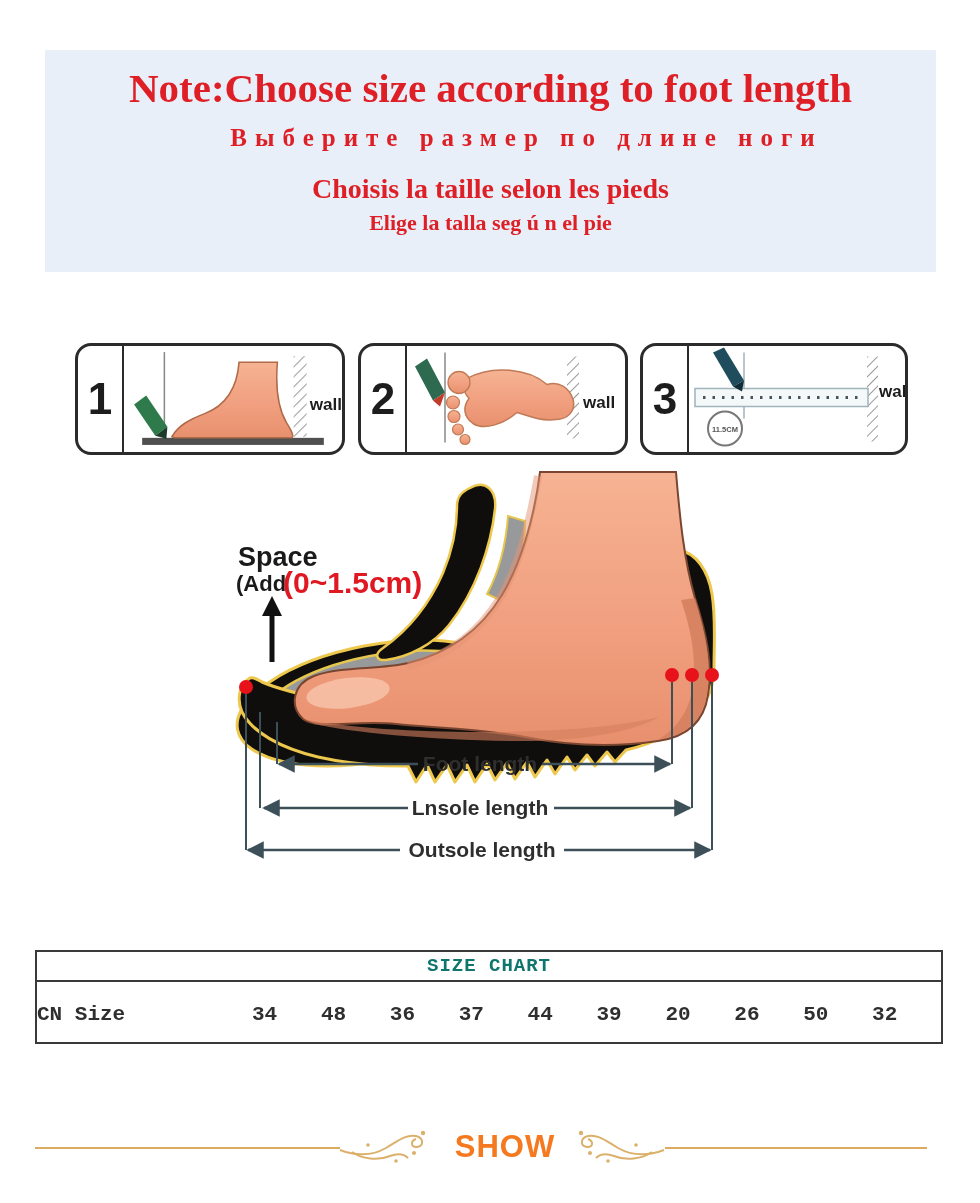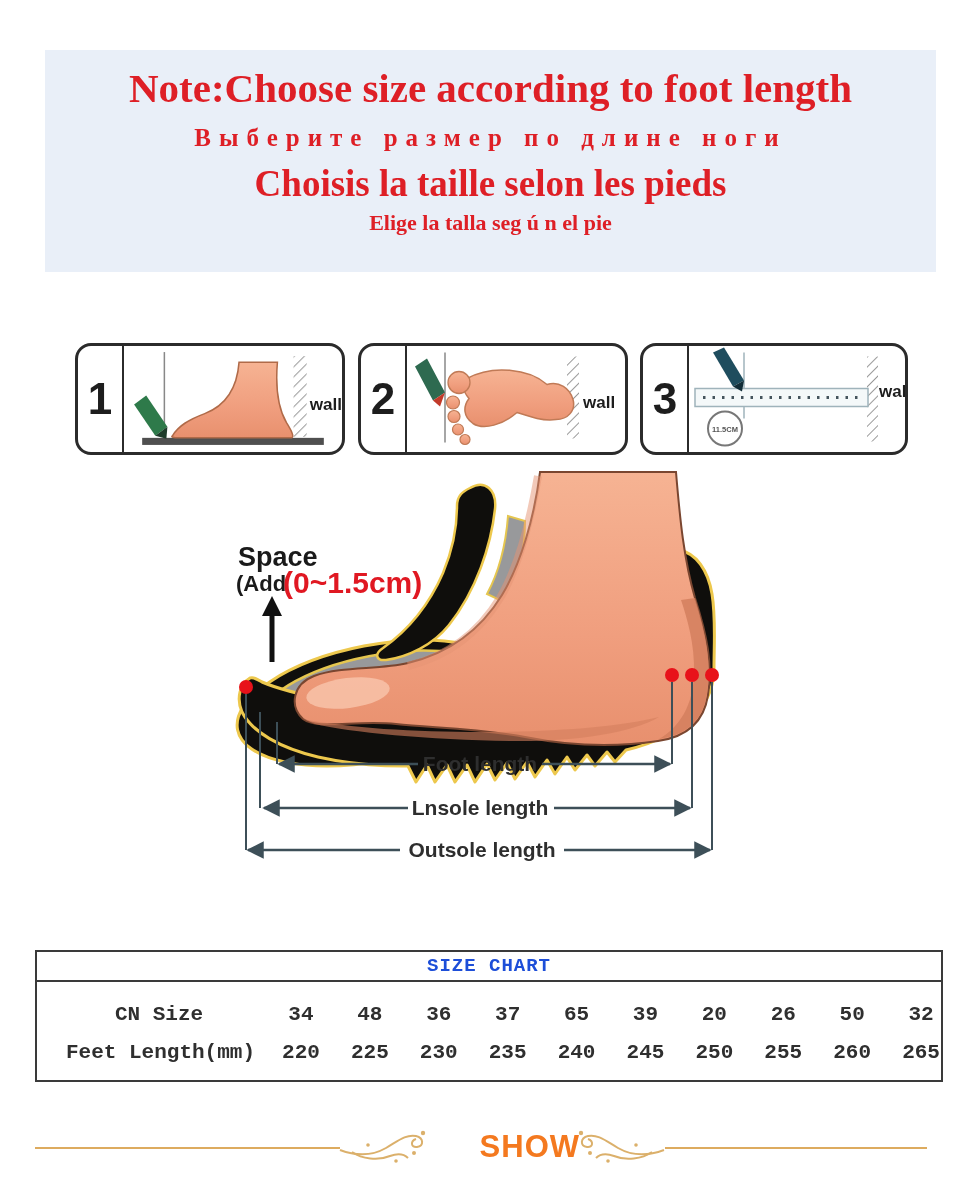--- a/index.html
+++ b/index.html
@@ -10,7 +10,7 @@
   .banner div{position:absolute;width:100%;text-align:center;color:#de1f26;
               font-family:"Liberation Serif",serif;font-weight:bold;white-space:nowrap;}
   .b1{top:14px;font-size:41px;}
-  .b2{top:74px;font-size:25px;letter-spacing:8px;}
+  .b2{top:74px;font-size:25px;letter-spacing:8px;margin-left:36px;}
   .b3{top:112px;font-size:37px;}
   .b4{top:160px;font-size:22px;}
   

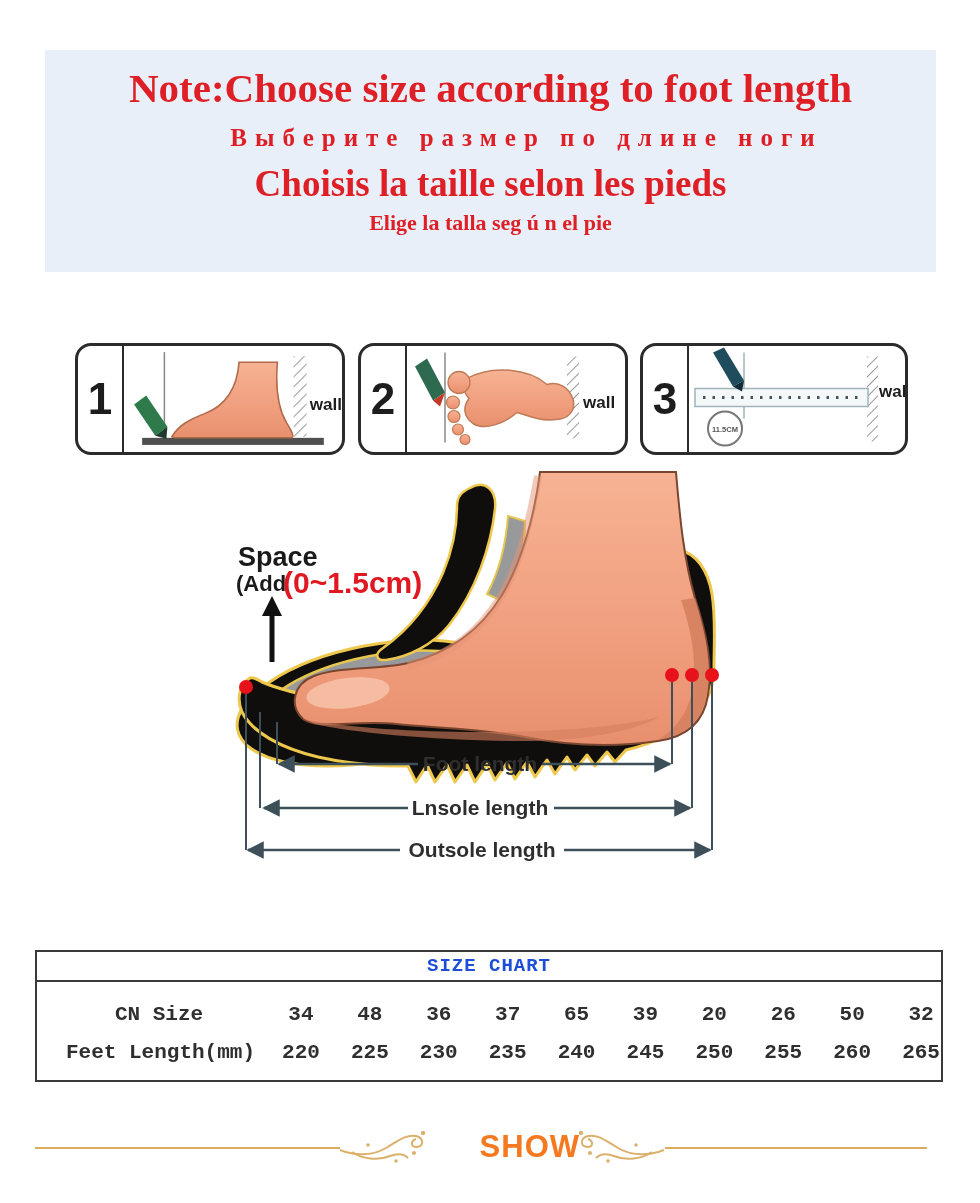--- a/index.html
+++ b/index.html
@@ -11,7 +11,7 @@
               font-family:"Liberation Serif",serif;font-weight:bold;white-space:nowrap;}
   .b1{top:14px;font-size:41px;}
   .b2{top:74px;font-size:25px;letter-spacing:8px;margin-left:36px;}
-  .b3{top:112px;font-size:37px;}
+  .b3{top:123px;font-size:28px;}
   .b4{top:160px;font-size:22px;}
   
   .step-box{position:absolute;top:343px;height:112px;border:3.5px solid #2b2b2b;border-radius:16px;

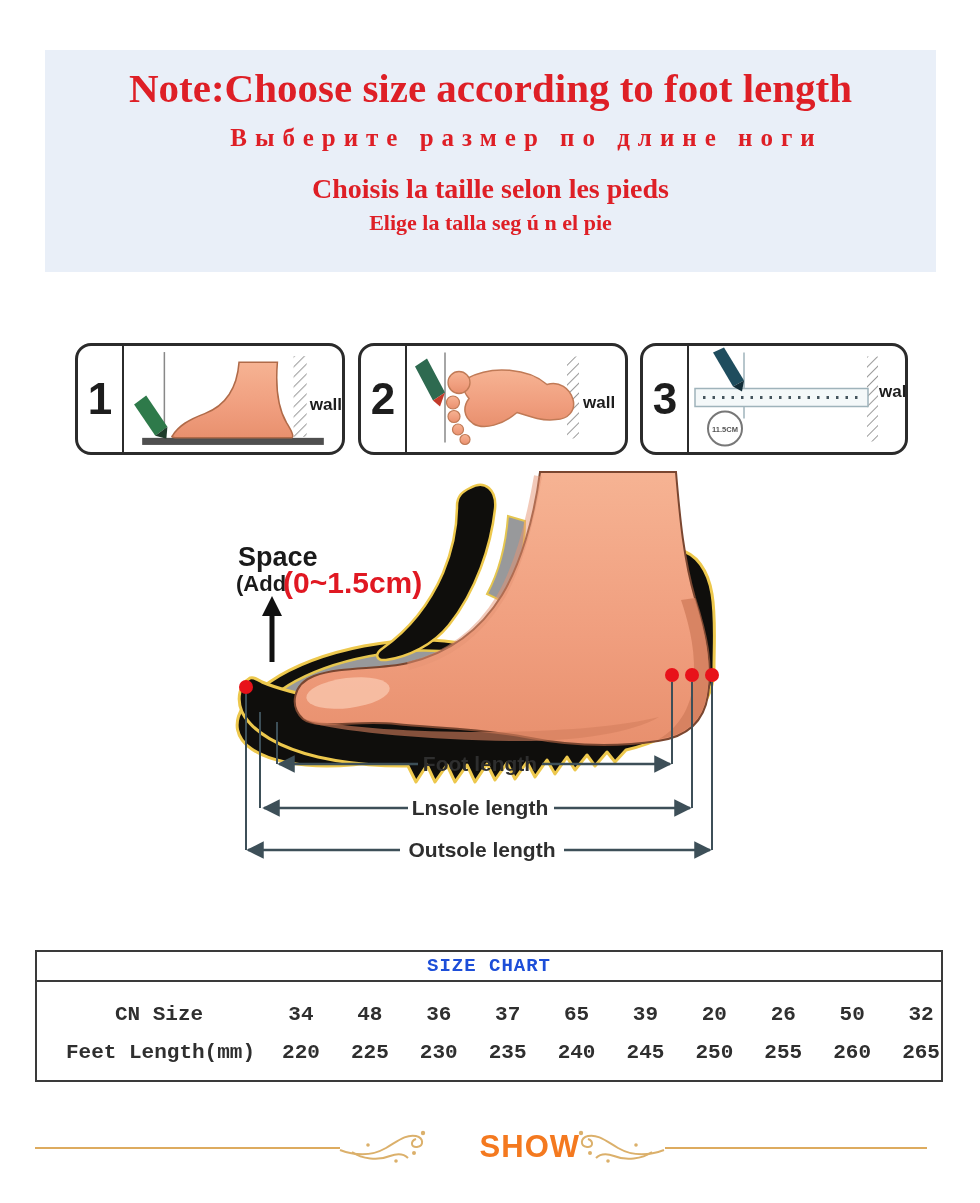--- a/index.html
+++ b/index.html
@@ -26,7 +26,7 @@
   .size-table{position:absolute;left:35px;top:950px;width:908px;border:2.5px solid #3a3a3a;
               box-sizing:border-box;font-family:"Liberation Mono",monospace;color:#2f2f2f;background:#fff;}
   .st-header{height:28px;line-height:28px;border-bottom:2.5px solid #3a3a3a;text-align:center;
-             font-size:19px;font-weight:bold;letter-spacing:1px;color:#1d4ed8;}
+             font-size:19px;font-weight:bold;letter-spacing:1px;color:#0f766e;}
   .st-body{padding:14px 0 8px 0;}
   .st-row{display:grid;grid-template-columns:215px repeat(10,1fr);height:38px;line-height:38px;}
   .st-cell{text-align:center;font-size:21px;font-weight:bold;white-space:nowrap;padding-left:29px;}

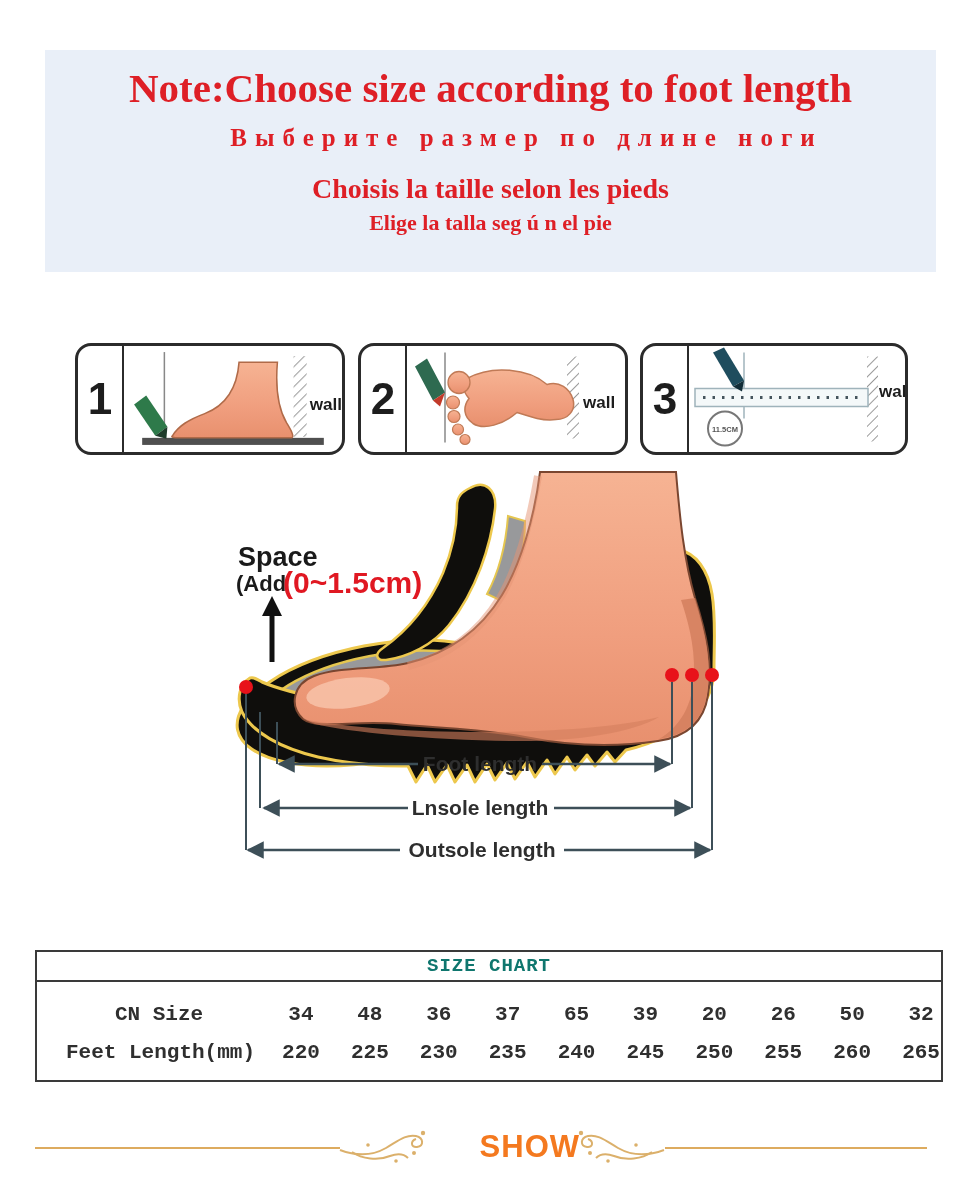--- a/index.html
+++ b/index.html
@@ -29,7 +29,7 @@
              font-size:19px;font-weight:bold;letter-spacing:1px;color:#0f766e;}
   .st-body{padding:14px 0 8px 0;}
   .st-row{display:grid;grid-template-columns:215px repeat(10,1fr);height:38px;line-height:38px;}
-  .st-cell{text-align:center;font-size:21px;font-weight:bold;white-space:nowrap;padding-left:29px;}
+  .st-cell{font-size:21px;font-weight:bold;white-space:nowrap;}
   .st-label{font-size:21px;}
   
   .gold-line{position:absolute;height:2px;background:#ddab5f;top:1147px;}

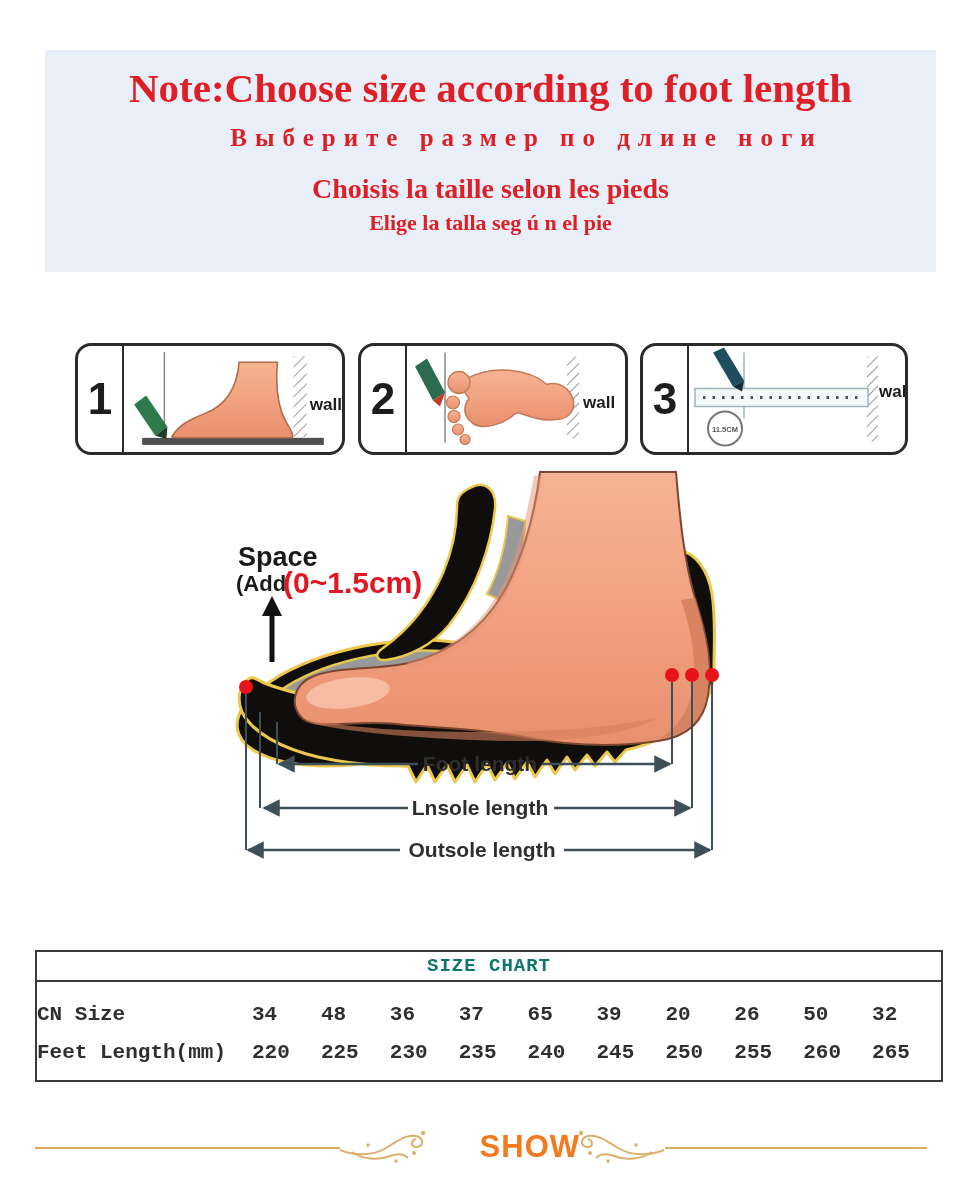--- a/index.html
+++ b/index.html
@@ -199,7 +199,7 @@
         <div class="st-cell">48</div>
         <div class="st-cell">36</div>
         <div class="st-cell">37</div>
-        <div class="st-cell">65</div>
+        <div class="st-cell">44</div>
         <div class="st-cell">39</div>
         <div class="st-cell">20</div>
         <div class="st-cell">26</div>

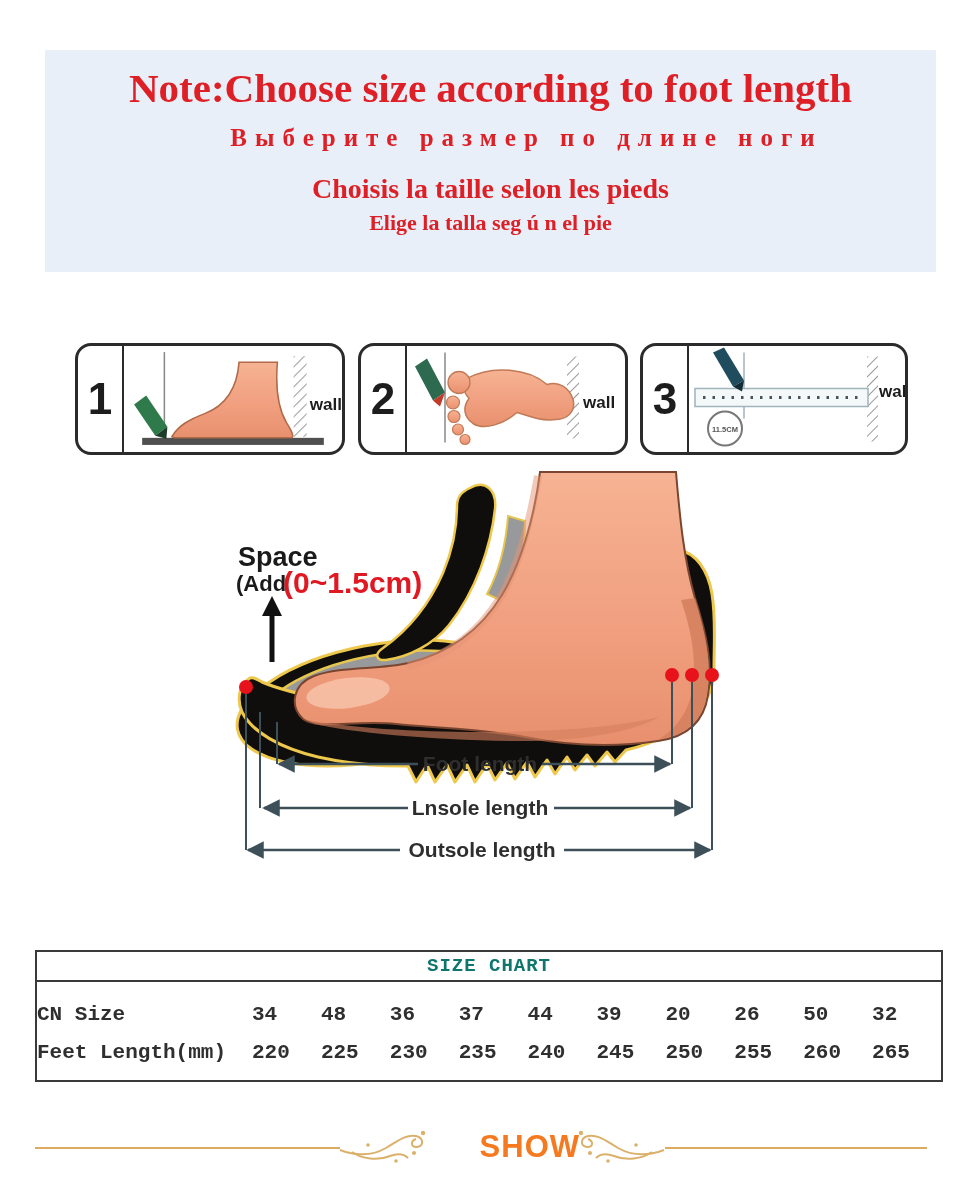--- a/index.html
+++ b/index.html
@@ -206,19 +206,6 @@
         <div class="st-cell">50</div>
         <div class="st-cell">32</div>
       </div>
-      <div class="st-row">
-        <div class="st-cell st-label">Feet Length(mm)</div>
-        <div class="st-cell">220</div>
-        <div class="st-cell">225</div>
-        <div class="st-cell">230</div>
-        <div class="st-cell">235</div>
-        <div class="st-cell">240</div>
-        <div class="st-cell">245</div>
-        <div class="st-cell">250</div>
-        <div class="st-cell">255</div>
-        <div class="st-cell">260</div>
-        <div class="st-cell">265</div>
-      </div>
     </div>
   </div>
 

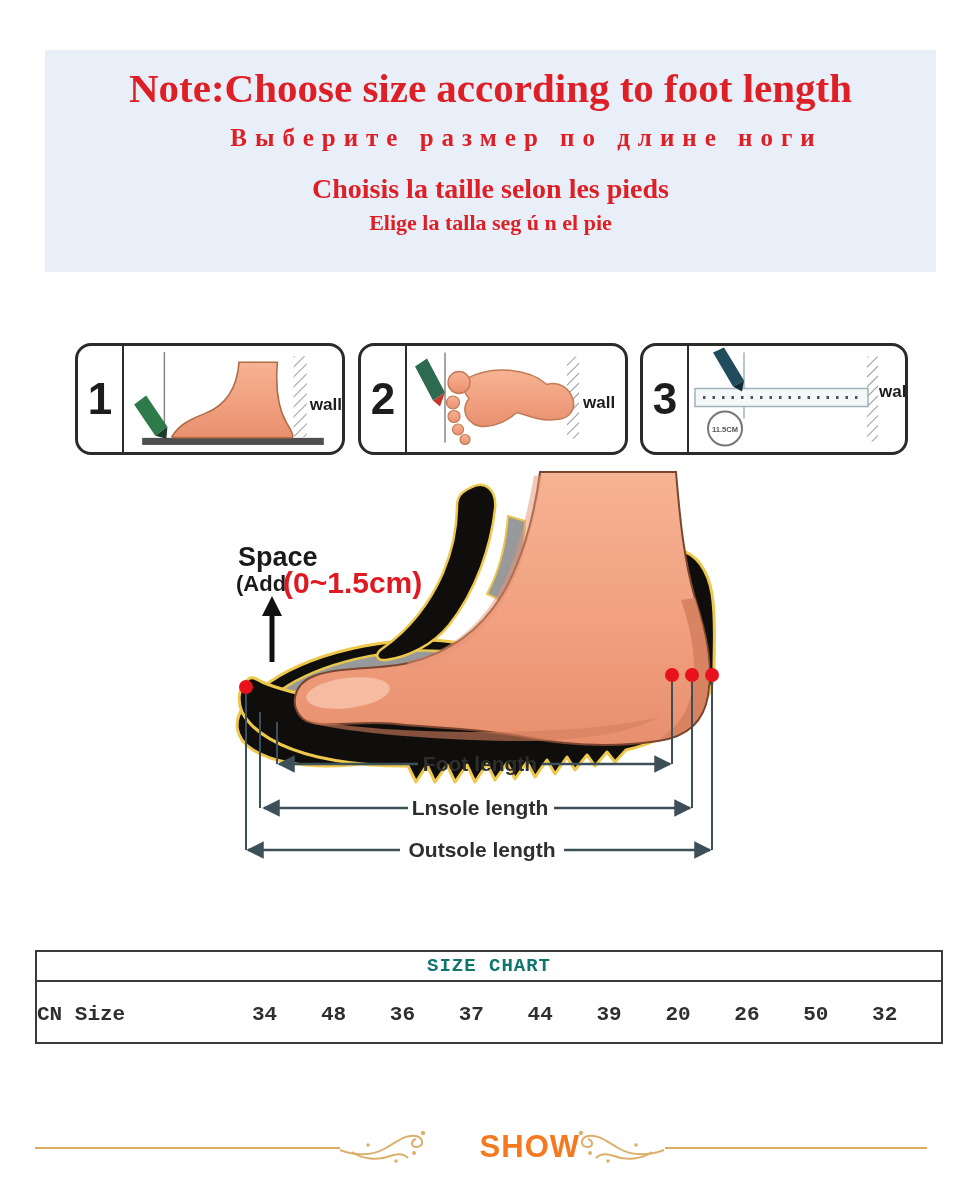--- a/index.html
+++ b/index.html
@@ -35,7 +35,7 @@
   .gold-line{position:absolute;height:2px;background:#ddab5f;top:1147px;}
   .flourish{position:absolute;top:1126px;width:94px;height:44px;}
   .flourish.flip{transform:scaleX(-1);}
-  .show-label{position:absolute;left:430px;width:150px;top:1129px;text-align:right;
+  .show-label{position:absolute;left:430px;width:150px;top:1129px;text-align:center;
               font-size:31px;font-weight:bold;color:#f4791f;letter-spacing:1px;}
   text{font-family:"Liberation Sans",sans-serif;}
 </style>

